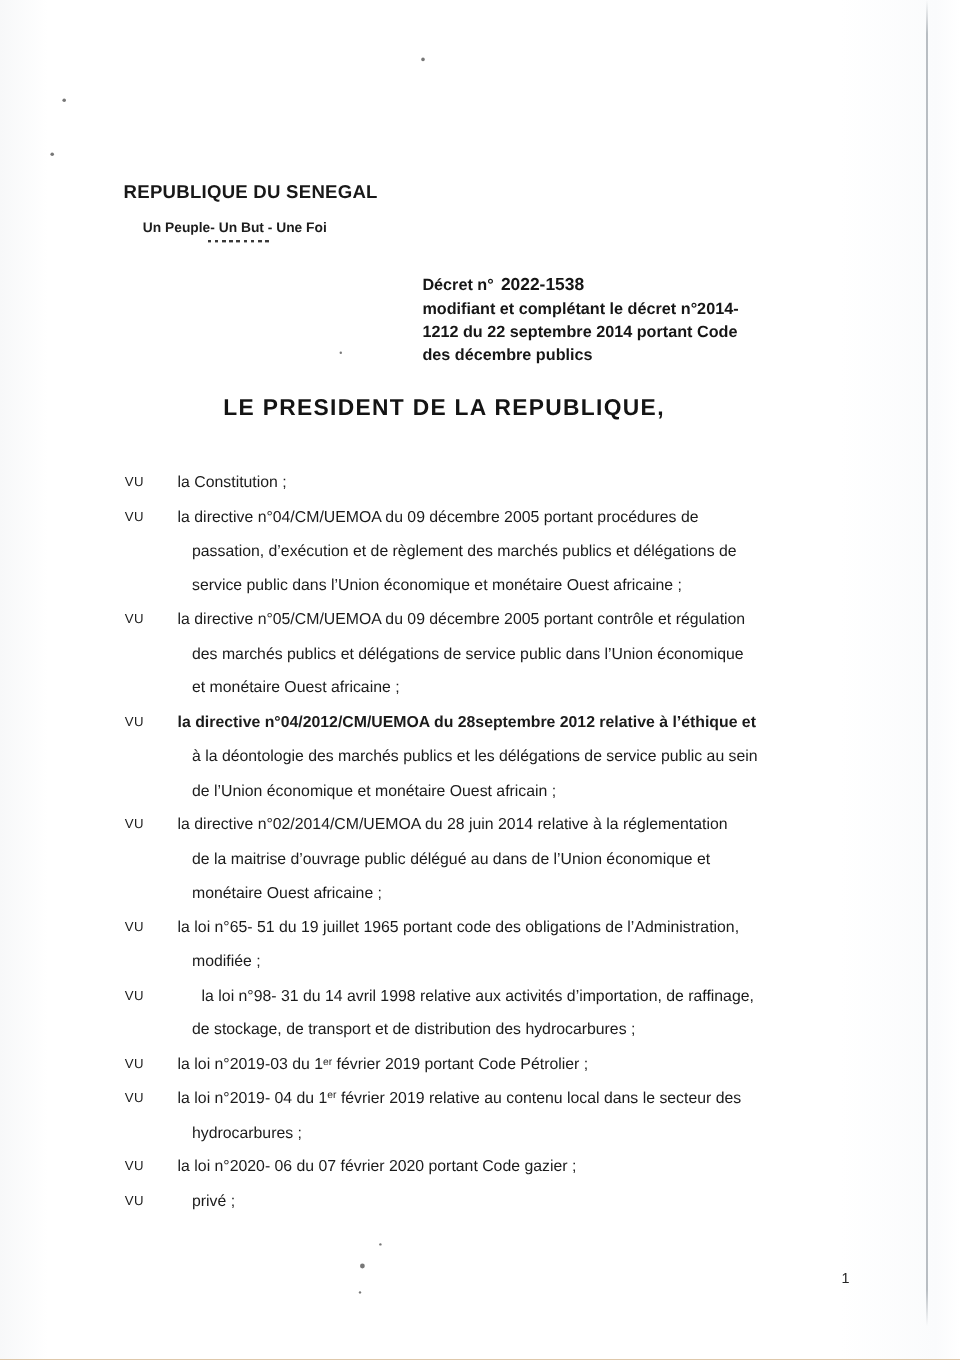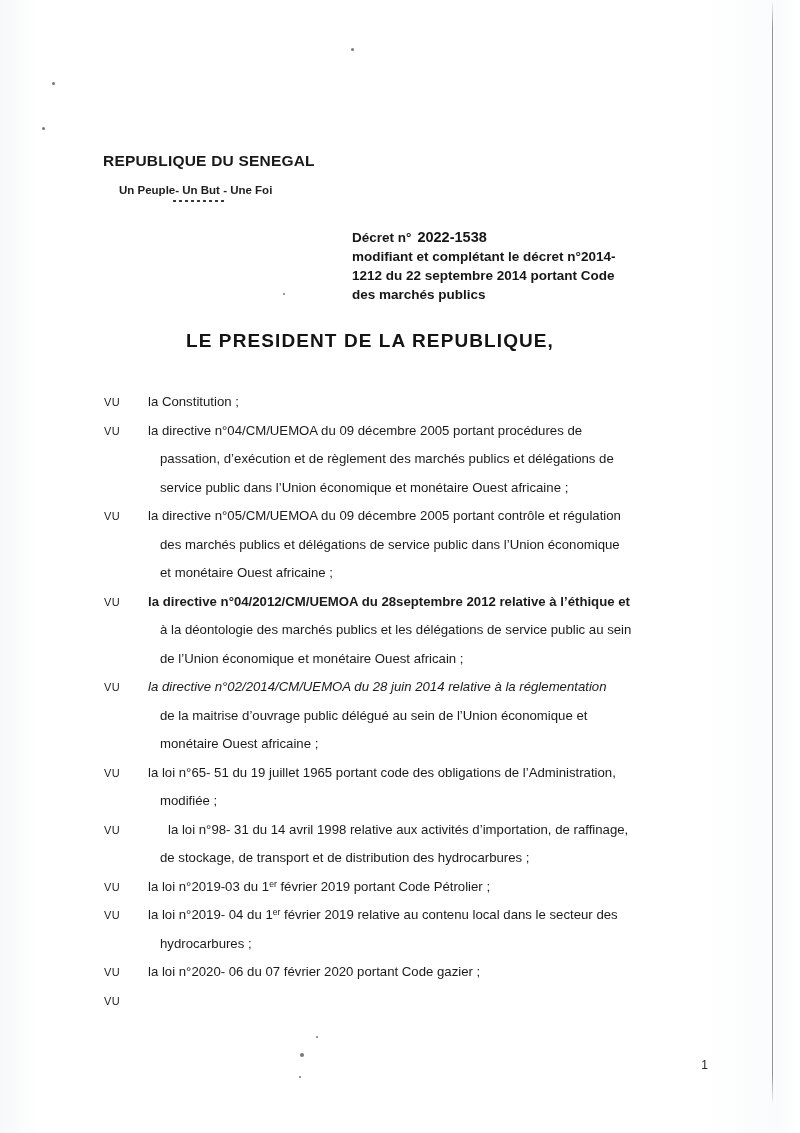--- a/index.html
+++ b/index.html
@@ -173,7 +173,7 @@
     <div><span>Décret n°</span><span class="num">2022-1538</span></div>
     <div>modifiant et complétant le décret n°2014-</div>
     <div>1212 du 22 septembre 2014 portant Code</div>
-    <div>des marchés publics</div>
+    <div>des décembre publics</div>
   </div>
 
   <div class="president">LE  PRESIDENT DE  LA  REPUBLIQUE,</div>

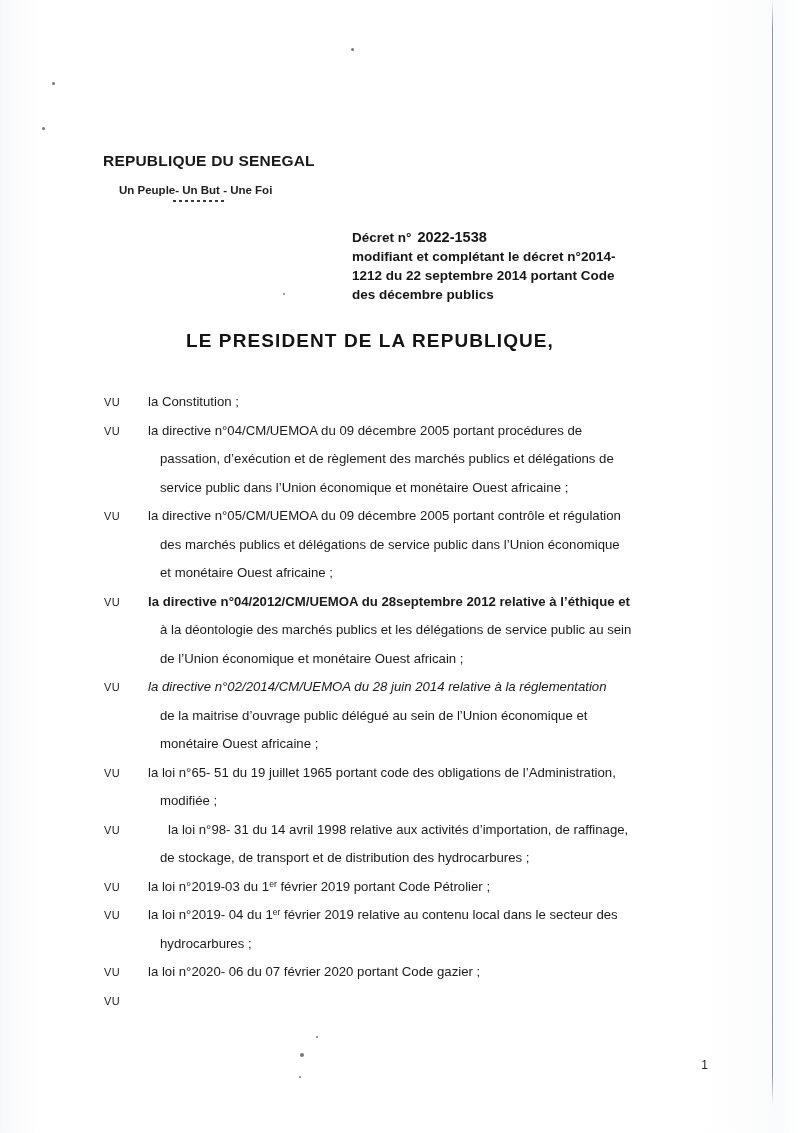--- a/index.html
+++ b/index.html
@@ -212,7 +212,7 @@
       <div class="clause">
         <span class="vu">VU</span>
         <span class="body">
-          <span style="display: block; font-style: italic;">la directive n°02/2014/CM/UEMOA du 28 juin 2014 relative à la réglementation</span>
+          <span style="display: block;">la directive n°02/2014/CM/UEMOA du 28 juin 2014 relative à la réglementation</span>
           <span class="cont">de la maitrise d’ouvrage public délégué au sein de l’Union économique et</span>
           <span class="cont">monétaire Ouest africaine ;</span>
         </span>

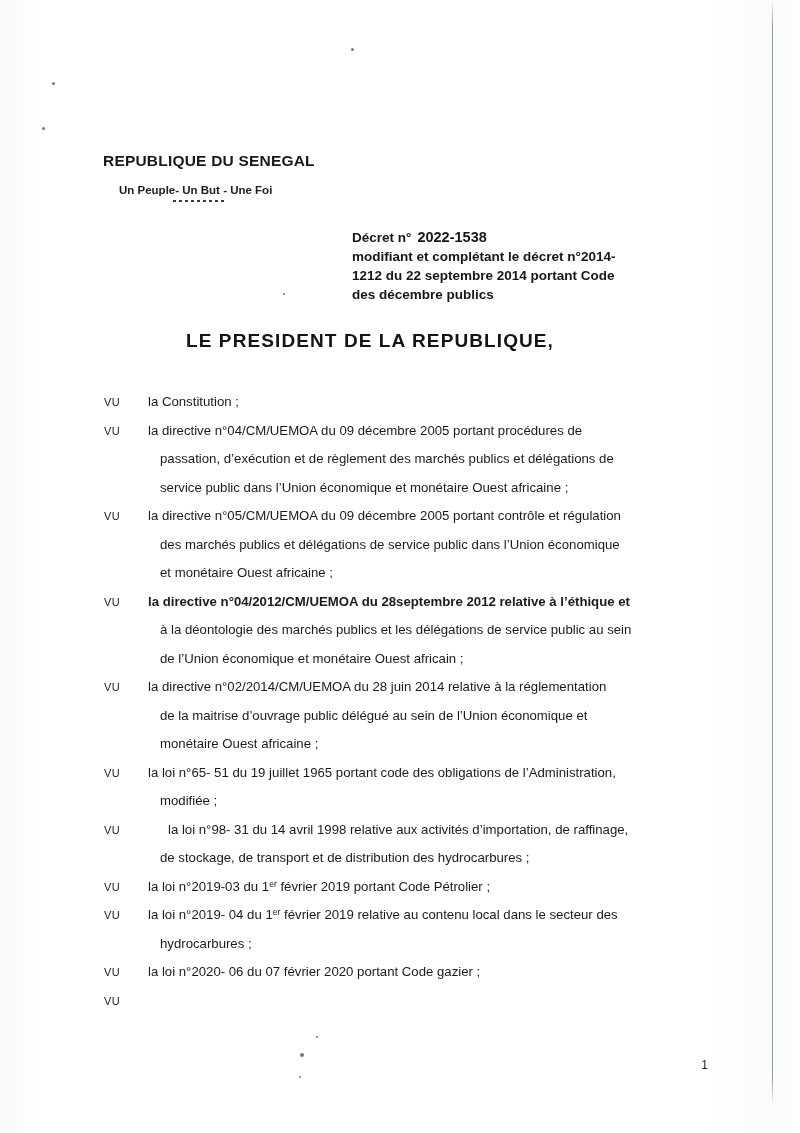--- a/index.html
+++ b/index.html
@@ -213,7 +213,7 @@
         <span class="vu">VU</span>
         <span class="body">
           <span style="display: block;">la directive n°02/2014/CM/UEMOA du 28 juin 2014 relative à la réglementation</span>
-          <span class="cont">de la maitrise d’ouvrage public délégué au sein de l’Union économique et</span>
+          <span class="cont">de la maitrise d’ouvrage public délégué au dans de l’Union économique et</span>
           <span class="cont">monétaire Ouest africaine ;</span>
         </span>
       </div>

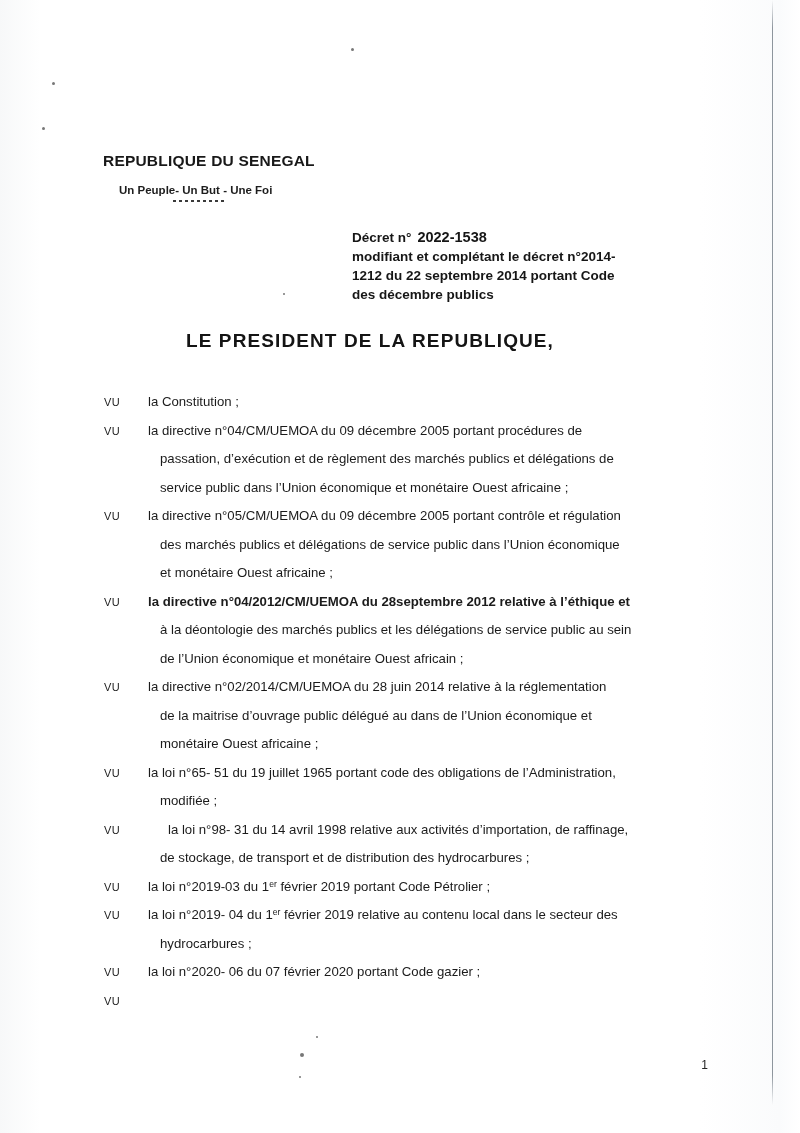--- a/index.html
+++ b/index.html
@@ -253,6 +253,7 @@
       <div class="clause">
         <span class="vu">VU</span>
         <span class="body">
+          <span class="cont">privé ;</span>
         </span>
       </div>
     </div>

